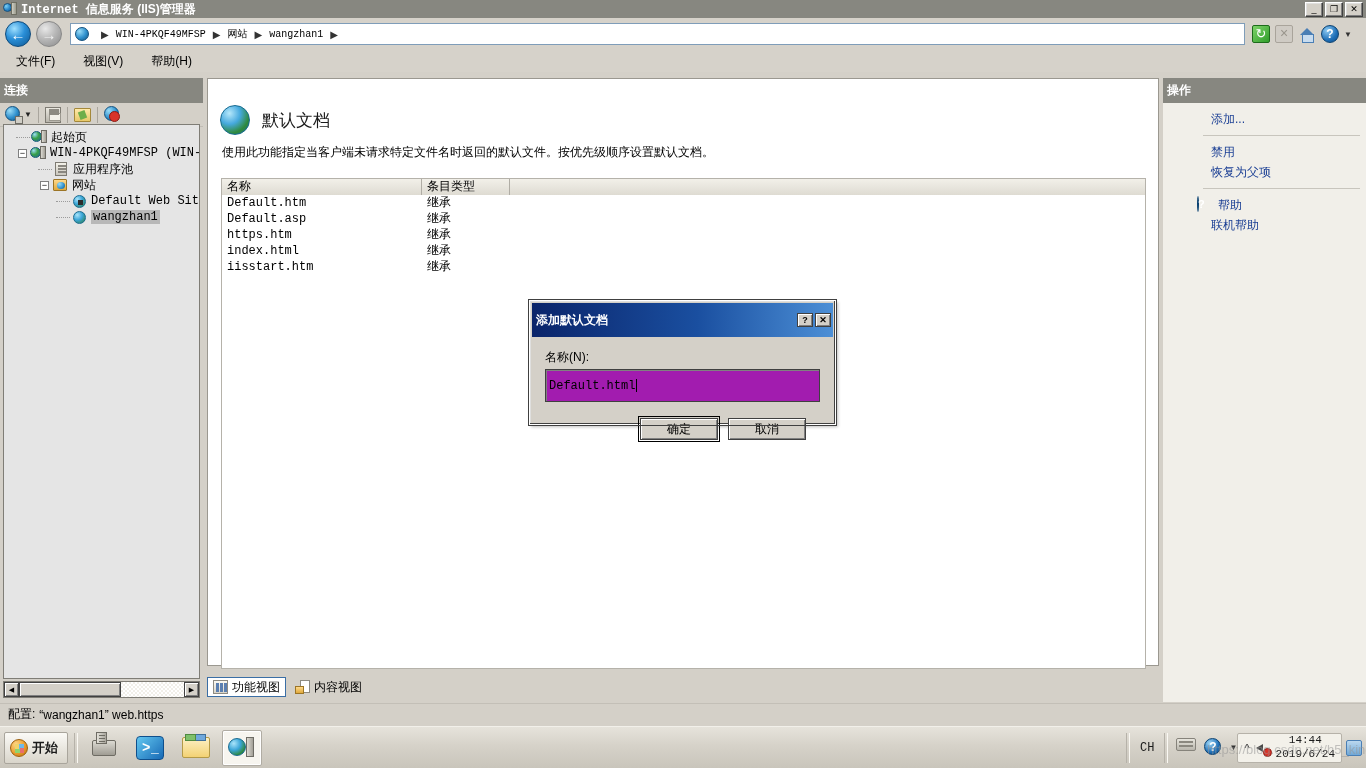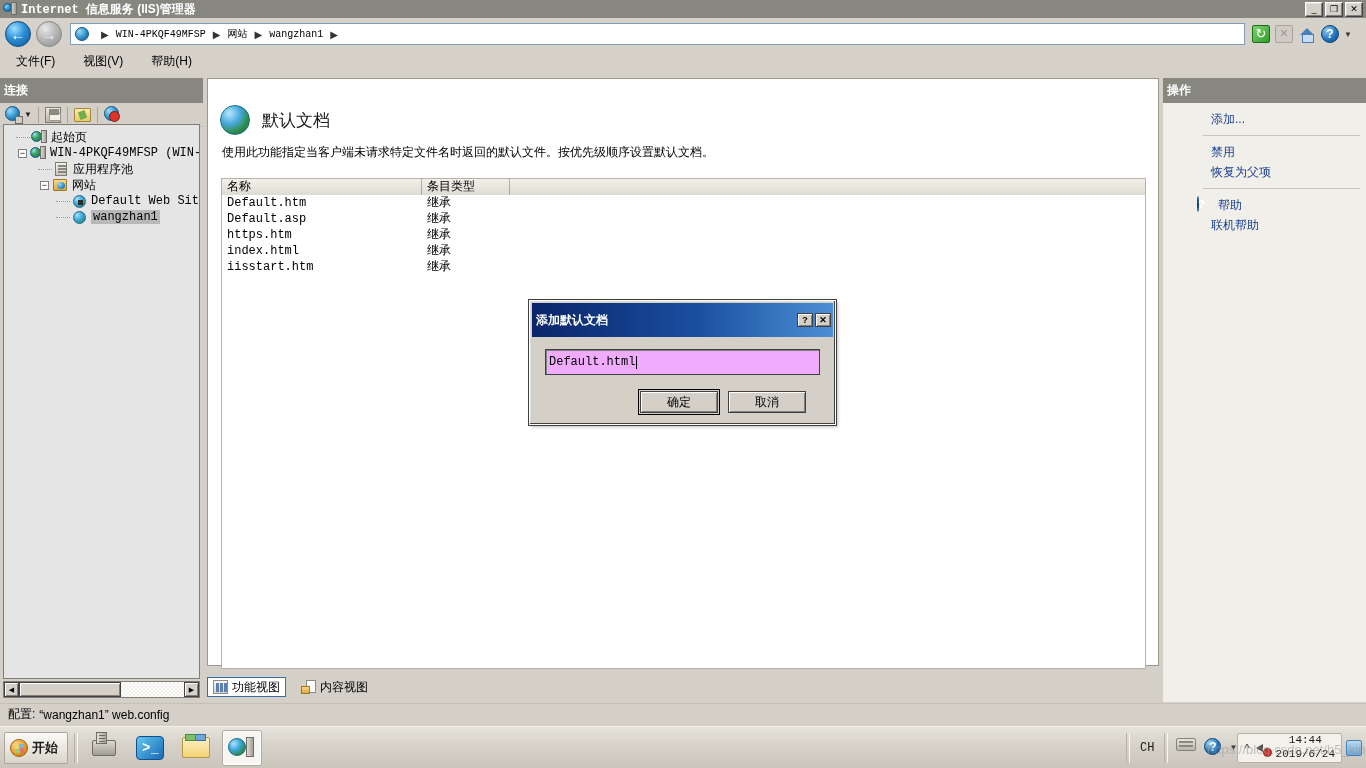--- a/index.html
+++ b/index.html
@@ -607,6 +607,7 @@
       </div>
     </div>
     <div class="dlg-body">
+      <div class="dlg-label">名称(N):</div>
       <div class="dlg-input">
         <span>Default.html</span>
           <span class="caret"></span>

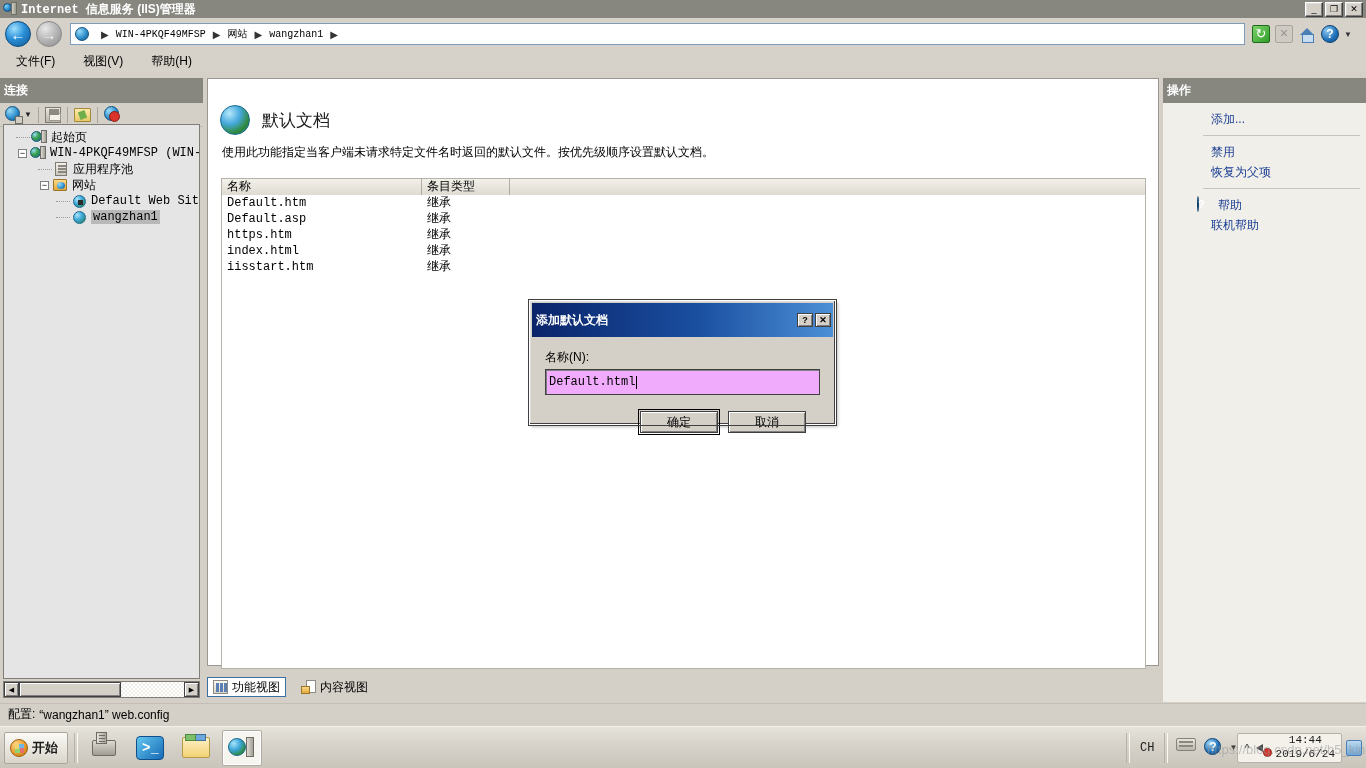--- a/index.html
+++ b/index.html
@@ -359,7 +359,7 @@
   .dlg-body { padding: 10px 14px 0 15px; }
   .dlg-label { font-size:12px; color:#000; margin-bottom:3px; }
   .dlg-input {
-    width:275px; height:26px; background:#f0abfc;
+    width:275px; height:33px; background:#a21caf;
     border:1px solid #404040; box-shadow: inset 1px 1px 0 #808080;
     display:flex; align-items:center; padding-left:3px;
     font-family:"Liberation Mono", monospace; font-size:12px; color:#000;

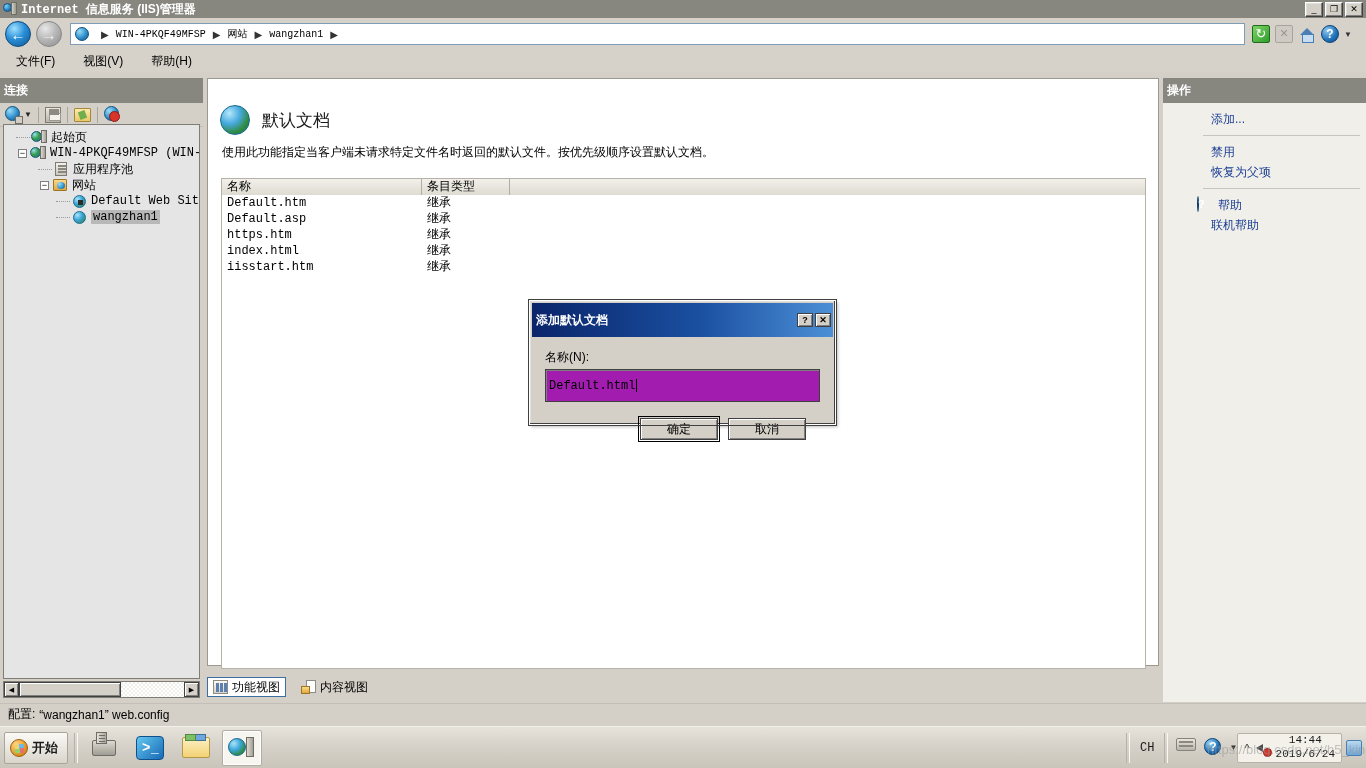--- a/index.html
+++ b/index.html
@@ -223,7 +223,7 @@
 
   .viewtabs {
     position:absolute; left:207px; top:676px; width:952px; height:22px;
-    display:flex; align-items:center; gap: 10px;
+    display:flex; align-items:center; gap: 4px;
   }
   .vtab { display:flex; align-items:center; height:20px; padding: 0 5px; font-size:12px; }
   .vtab.active { background:#fff; border:1px solid #3a6ea5; }

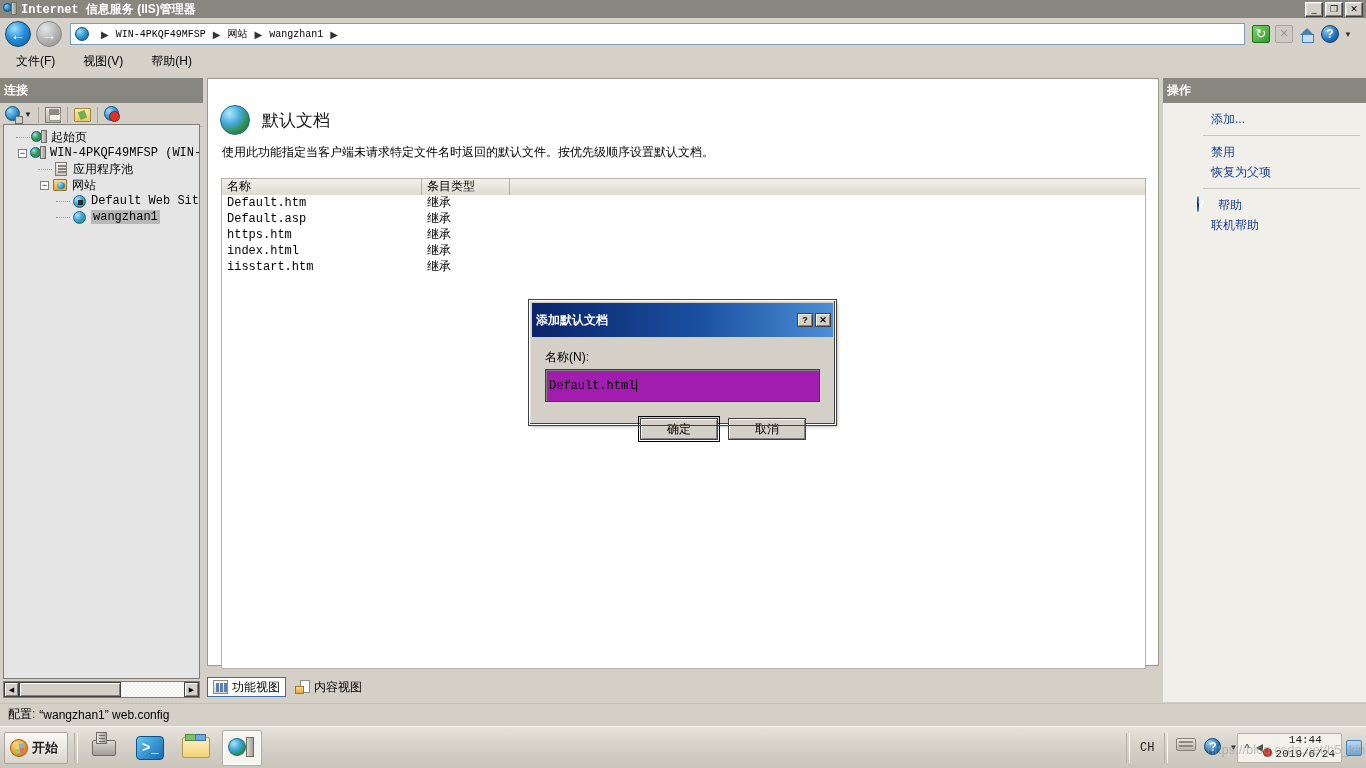--- a/index.html
+++ b/index.html
@@ -595,7 +595,7 @@
 
   <div class="statusbar">
     <span class="status-text">配置:</span>
-    <span class="status-text mono" style="margin-left:4px">“wangzhan1”  web.config</span>
+    <span class="status-text mono" style="margin-left:4px">“wangzhan1”  web.https</span>
   </div>
 
   <div class="dlg">

